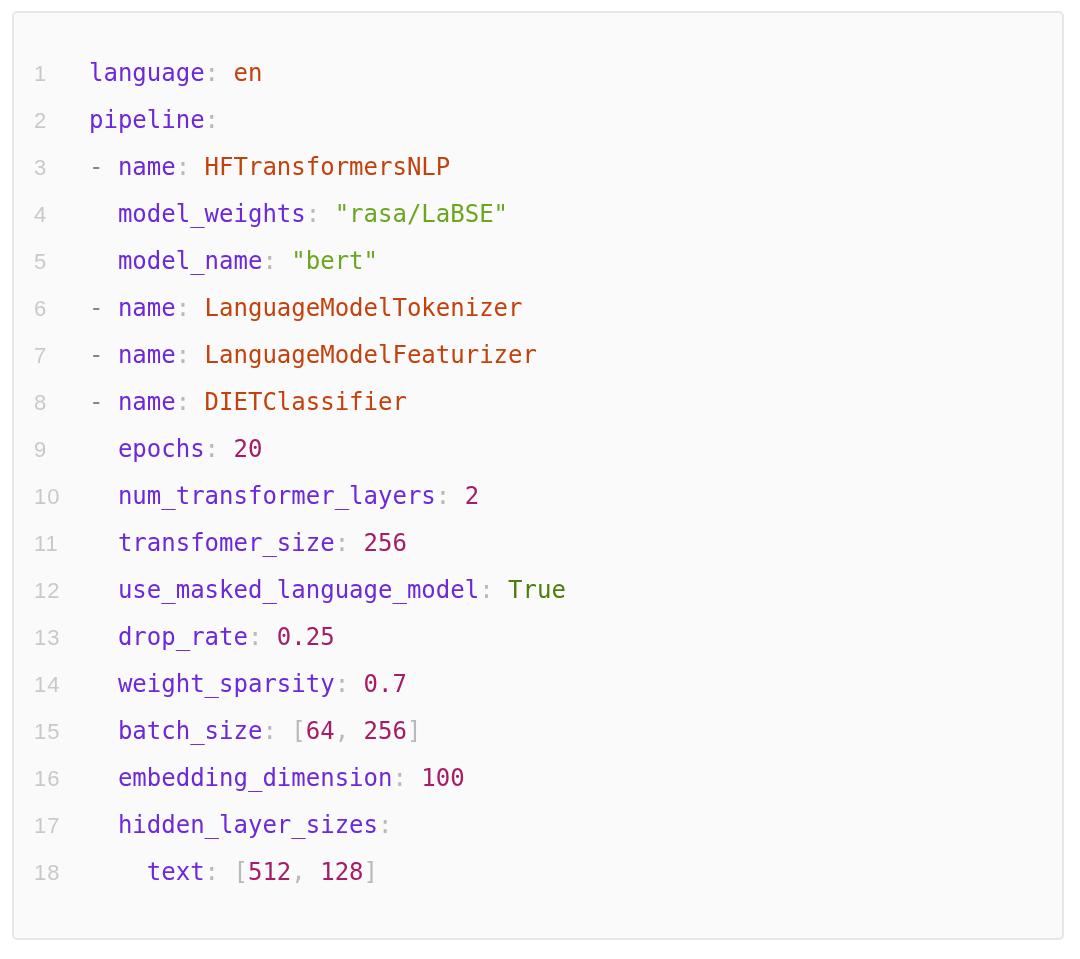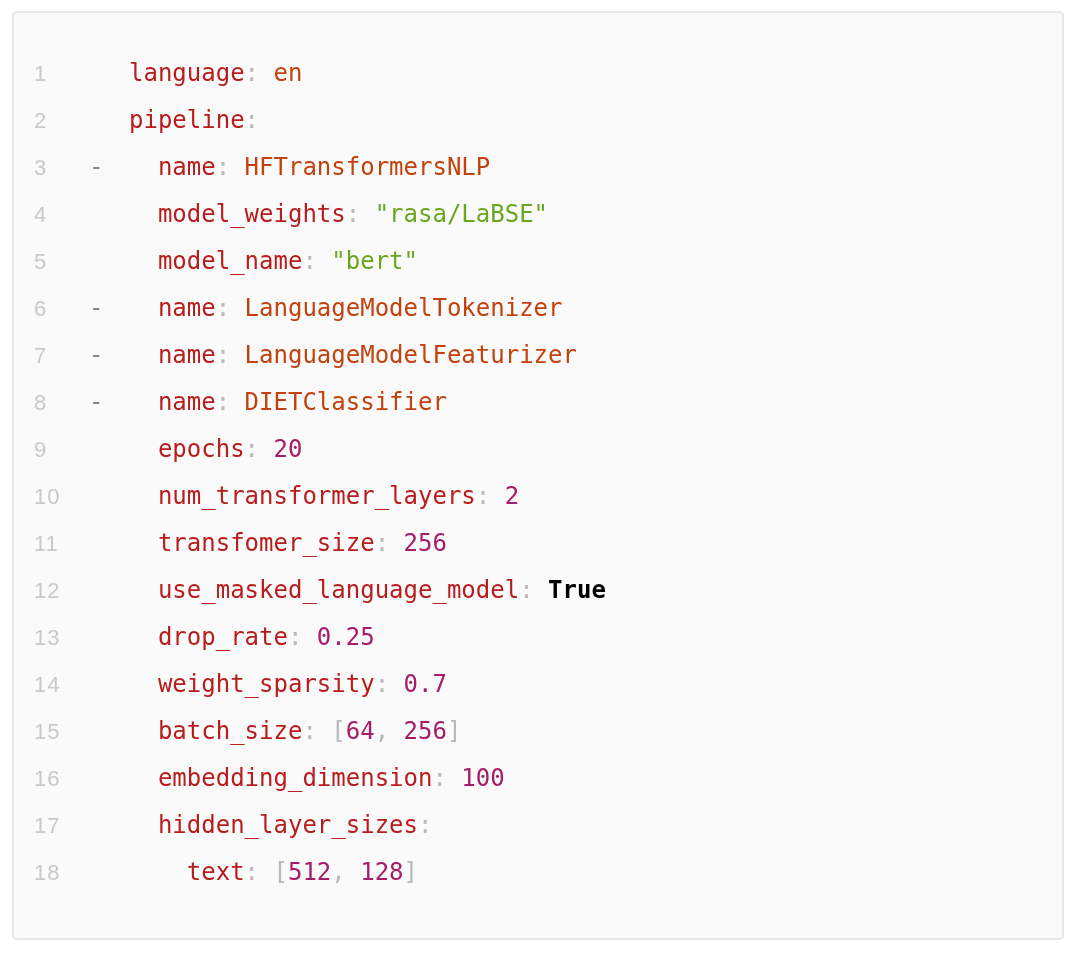--- a/index.html
+++ b/index.html
@@ -30,7 +30,7 @@
     user-select: none;
   }
   .lc { flex: 1 1 auto; white-space: pre; }
-  .tk-key   { color: #b91c1c; margin-left: 40px; }
+  .tk-key   { color: #6d28d9; }
   .tk-plain { color: #c2410c; }
   .tk-punct { color: #b9b9bb; }
   .tk-dash  { color: #85858a; }

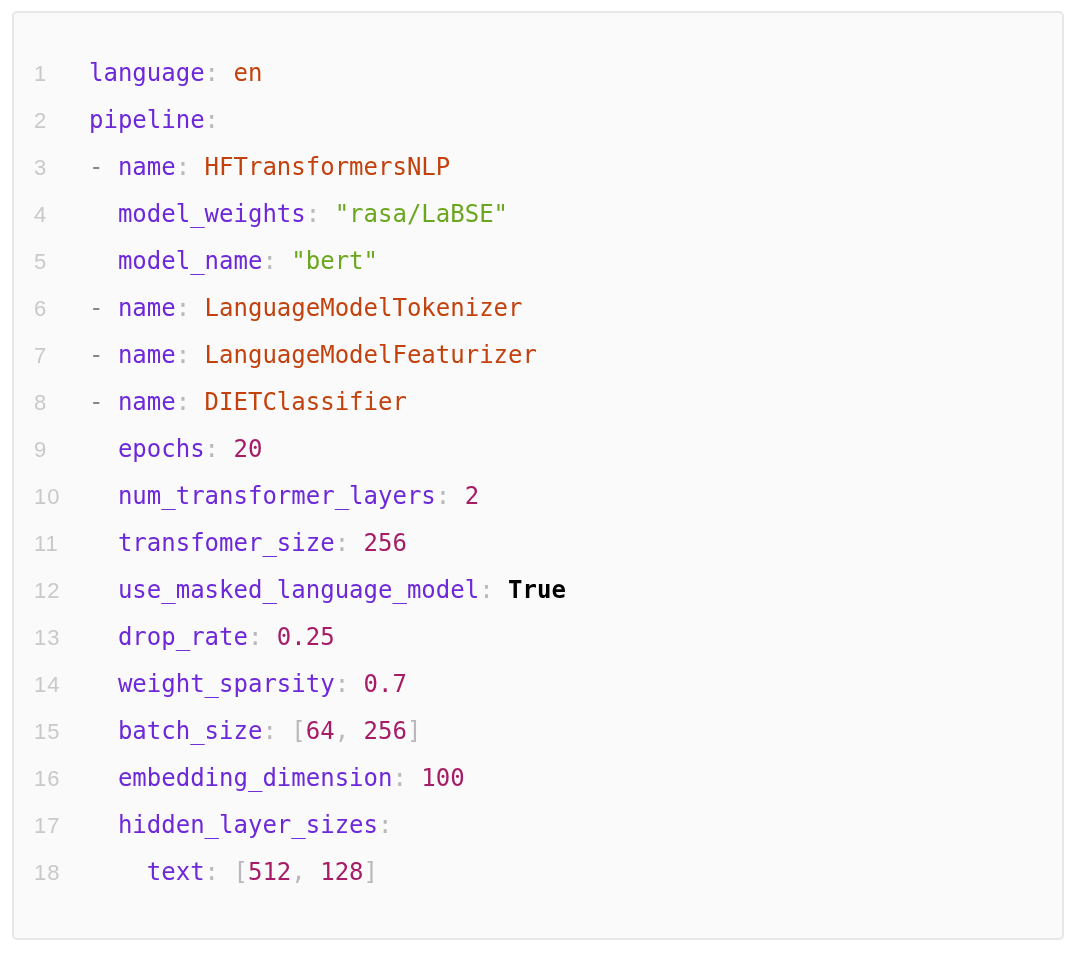--- a/index.html
+++ b/index.html
@@ -35,7 +35,7 @@
   .tk-punct { color: #b9b9bb; }
   .tk-dash  { color: #85858a; }
   .tk-num   { color: #a61c66; text-align: center; }
-  .tk-bool  { color: #000000; font-weight: bold; }
+  .tk-bool  { color: #4d7c0f; }
   .tk-str   { color: #6aa61e; }
 </style>
 </head>

